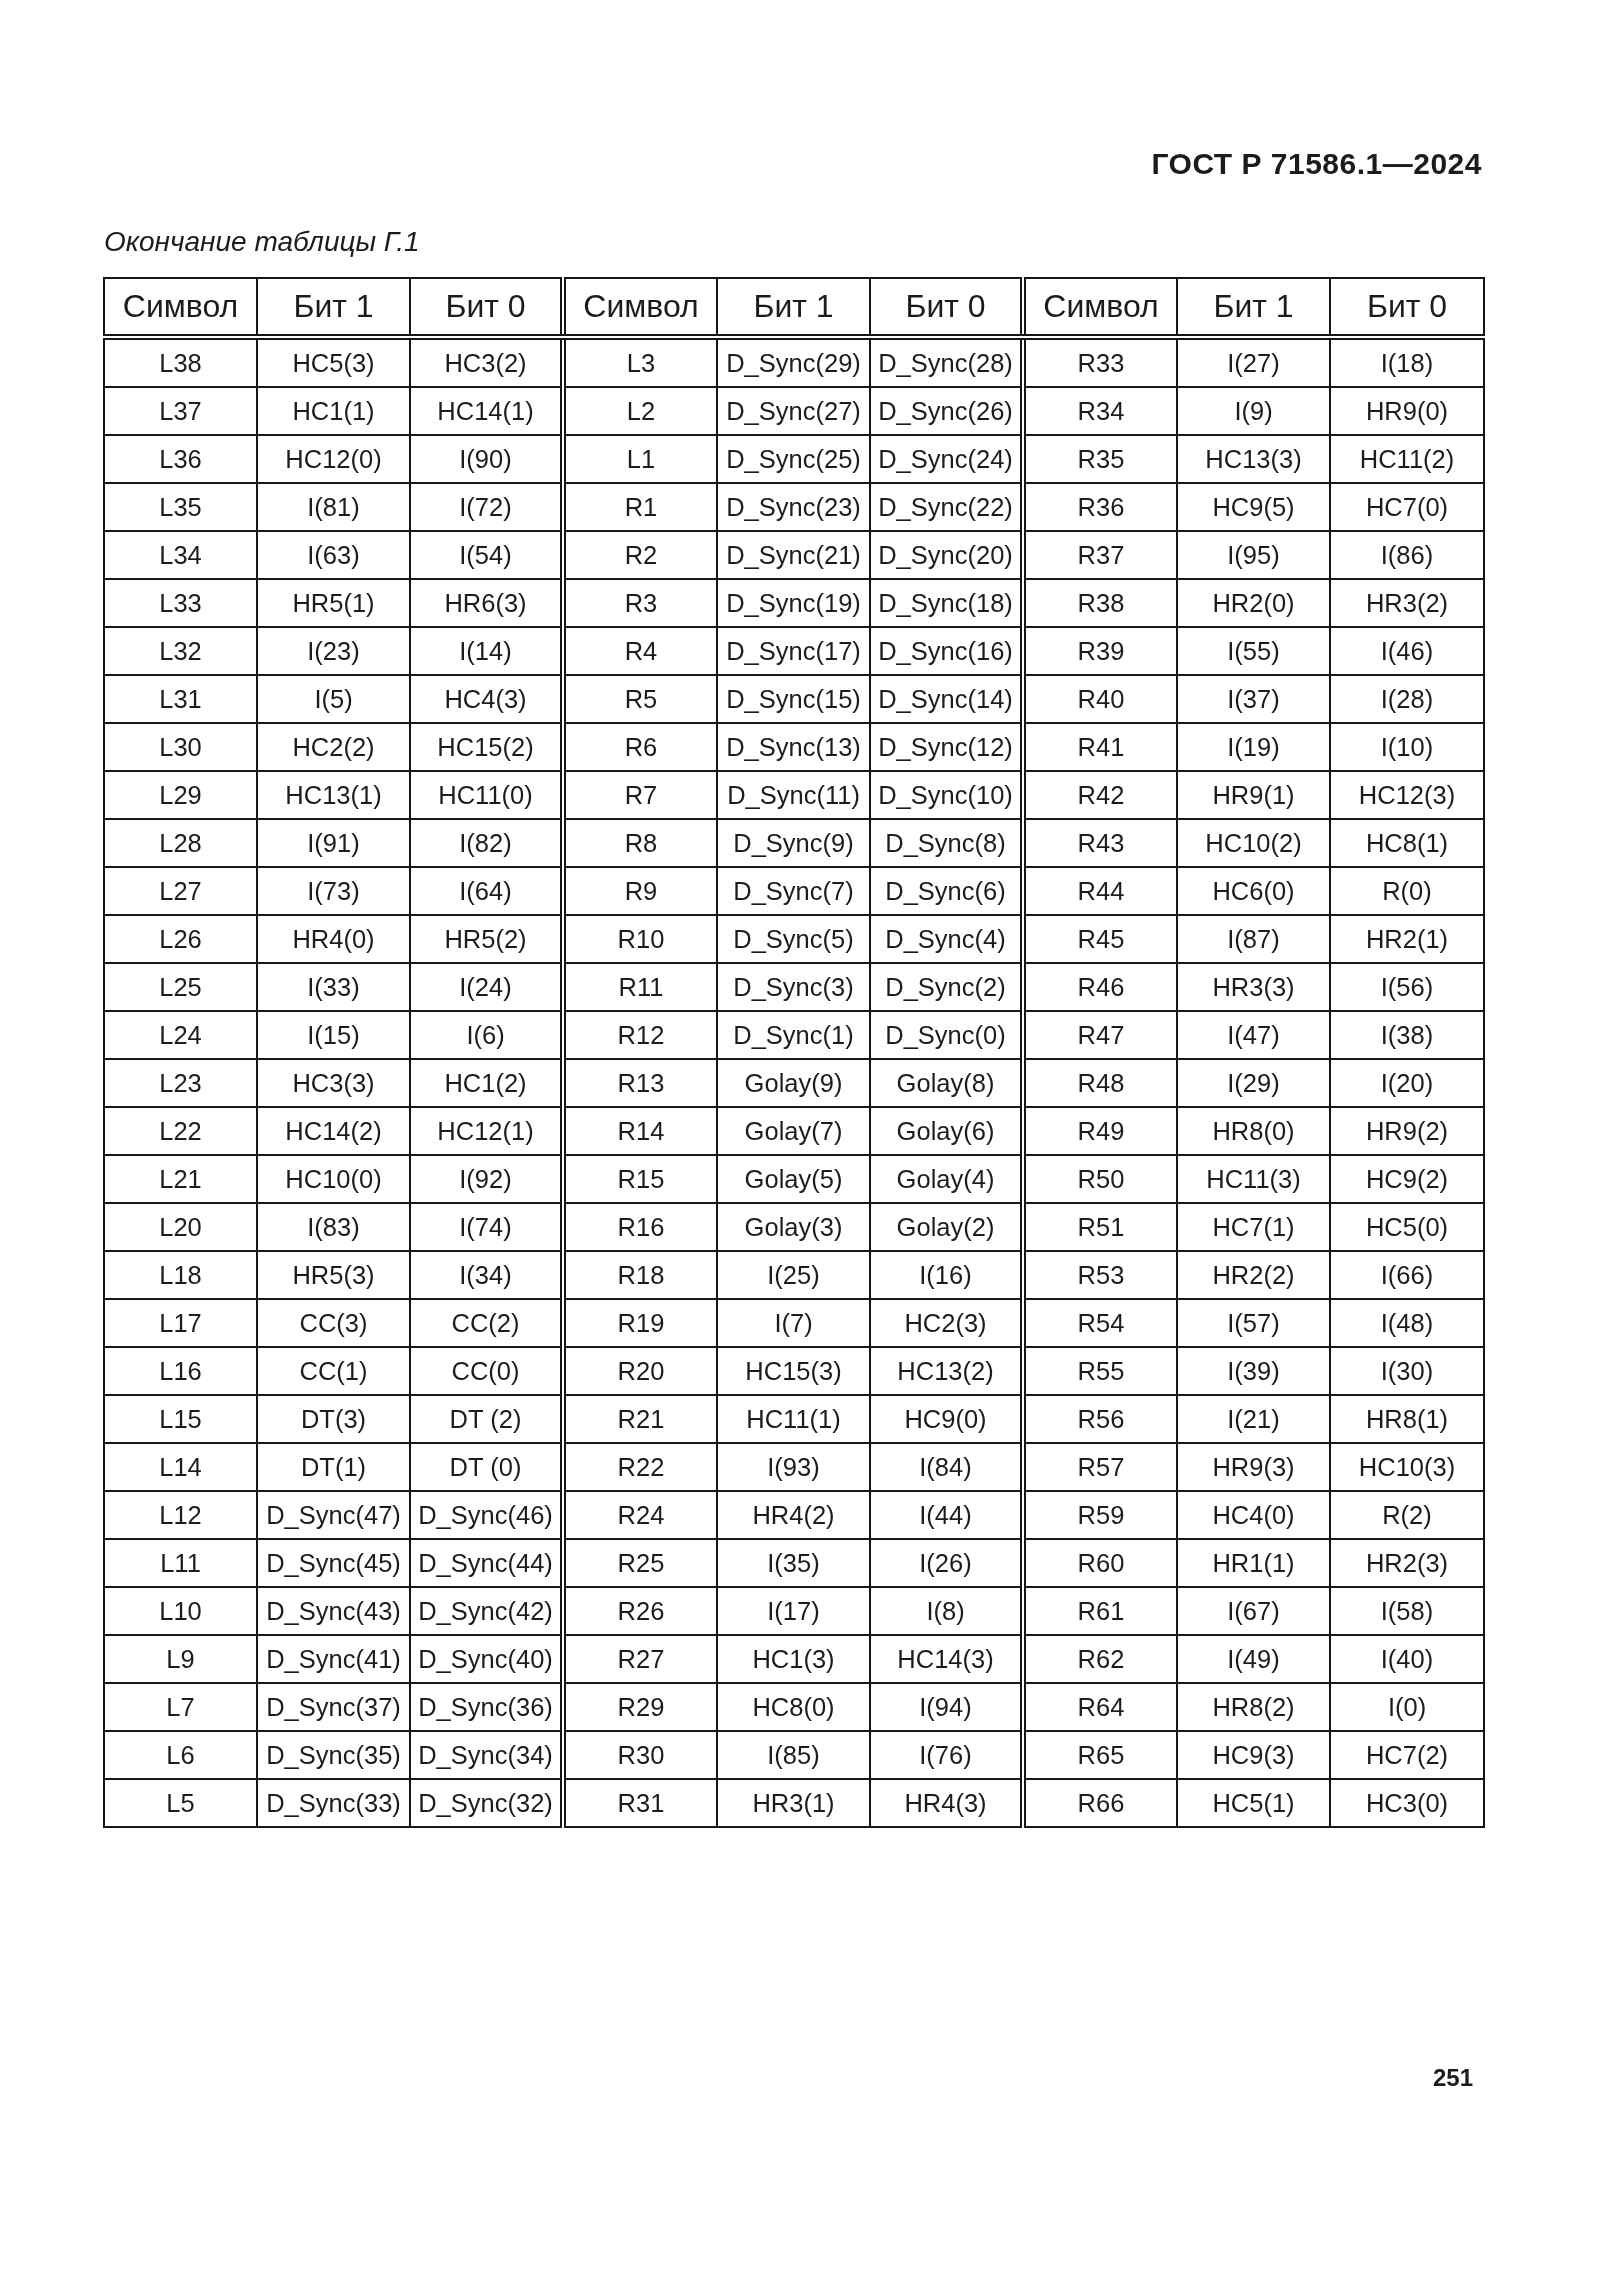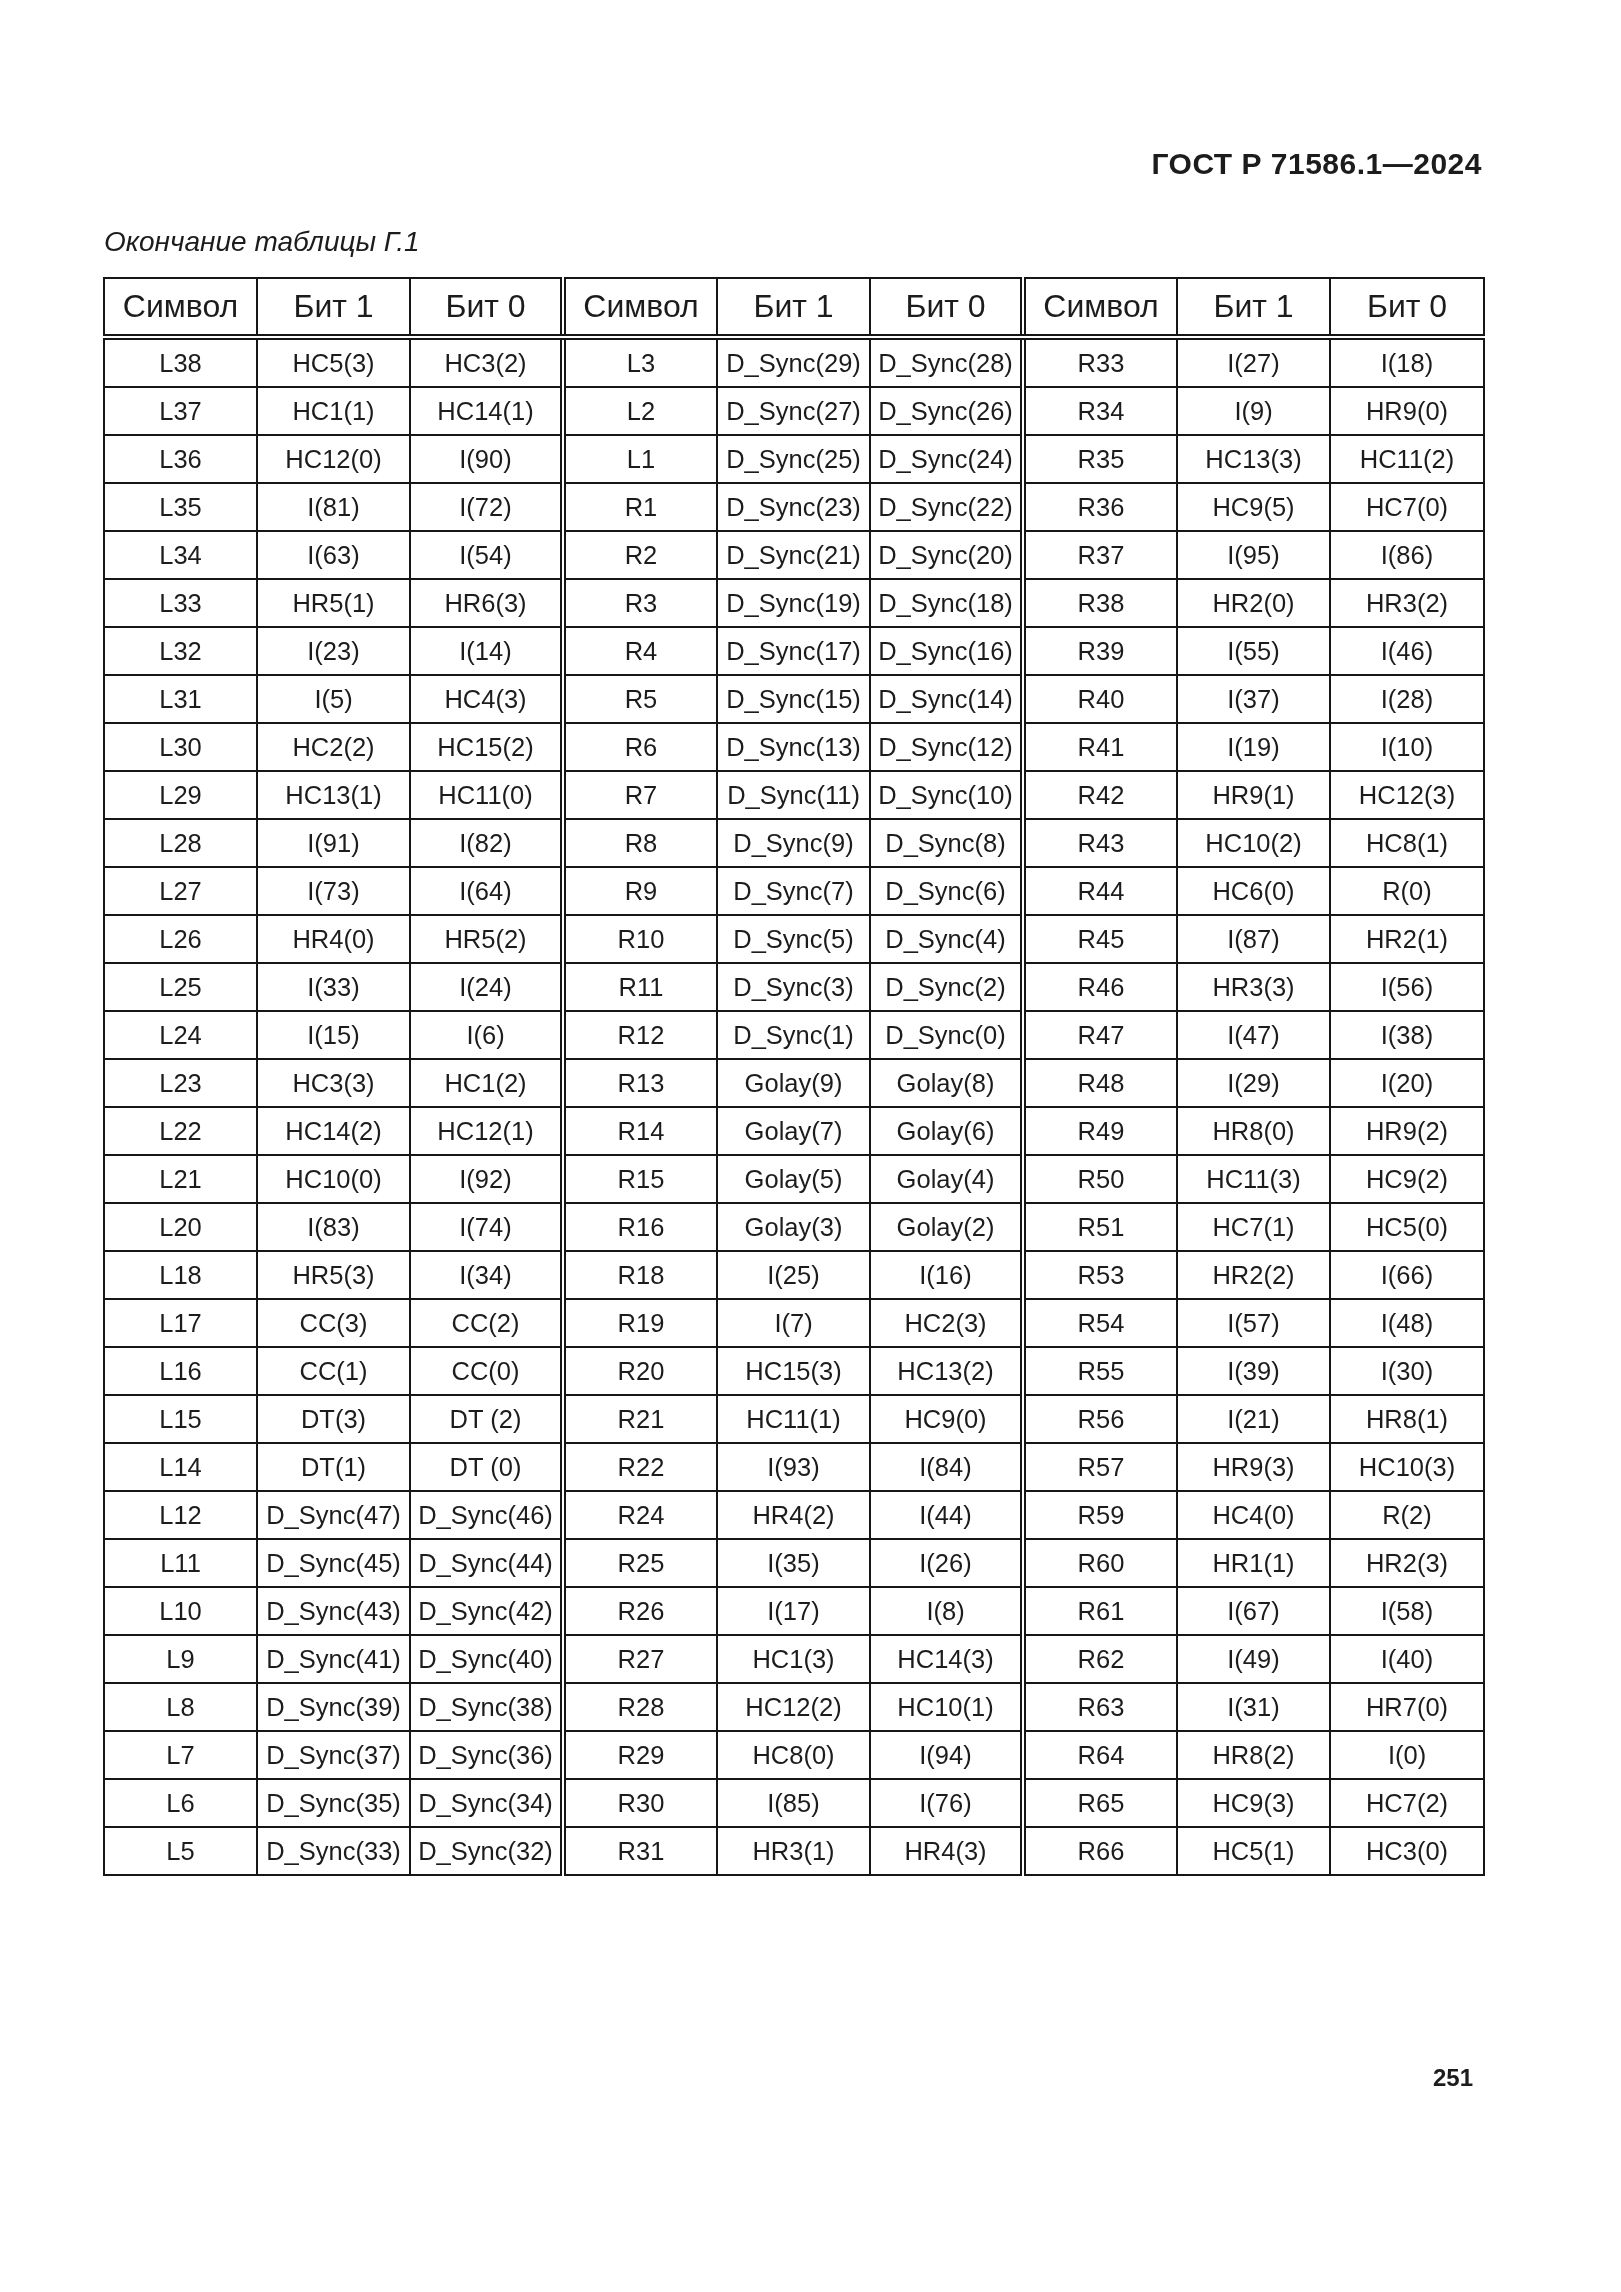--- a/index.html
+++ b/index.html
@@ -421,17 +421,6 @@
           <td>I(40)</td>
         </tr>
         <tr>
-          <td>L8</td>
-          <td>D_Sync(39)</td>
-          <td>D_Sync(38)</td>
-          <td class="grp">R28</td>
-          <td>HC12(2)</td>
-          <td>HC10(1)</td>
-          <td class="grp">R63</td>
-          <td>I(31)</td>
-          <td>HR7(0)</td>
-        </tr>
-        <tr>
           <td>L7</td>
           <td>D_Sync(37)</td>
           <td>D_Sync(36)</td>

